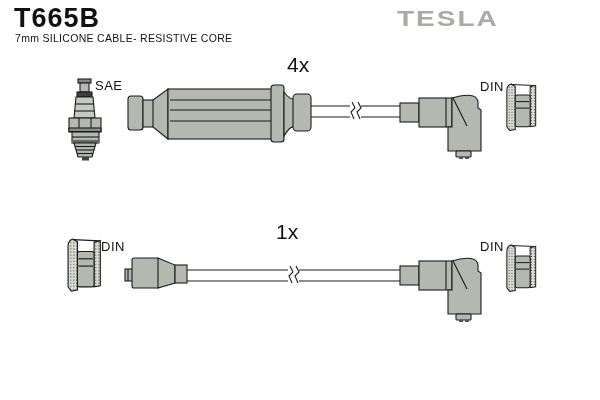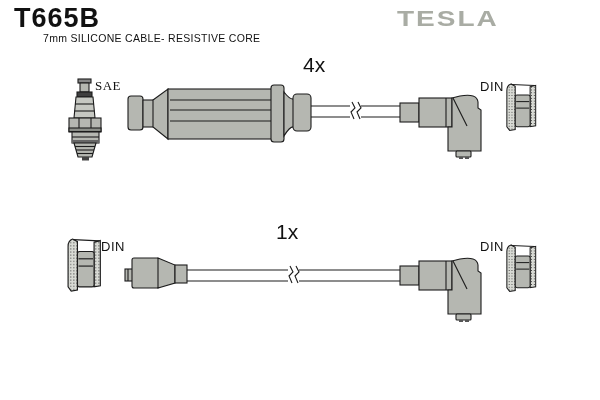--- a/index.html
+++ b/index.html
@@ -16,7 +16,7 @@
   }
   .abs{position:absolute;white-space:nowrap;}
   .part-number{left:14px;top:3px;font-size:27px;font-weight:bold;letter-spacing:1px;color:#111;}
-  .subtitle{left:15px;top:32px;font-size:10.5px;letter-spacing:0.3px;color:#111;margin-left:28px;}
+  .subtitle{left:15px;top:32px;font-size:10.5px;letter-spacing:0.3px;color:#111;}
   .brand{
     left:397px;top:6px;font-size:28px;font-weight:bold;letter-spacing:2px;
     color:var(--brand-gray);transform:scaleY(0.80);transform-origin:left top;

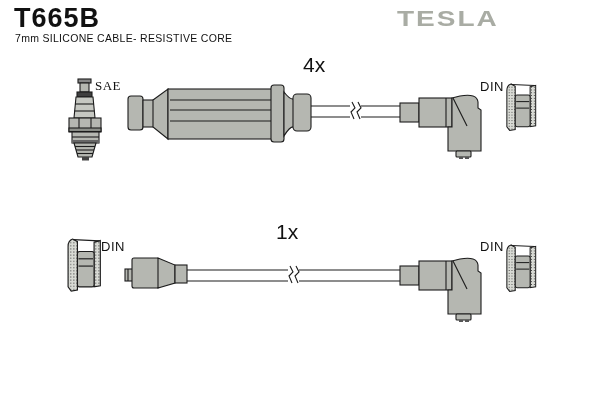--- a/index.html
+++ b/index.html
@@ -22,7 +22,7 @@
     color:var(--brand-gray);transform:scaleY(0.80);transform-origin:left top;
   }
   .qty{font-size:21px;color:#111;}
-  .qty.top{left:303px;top:53px;text-align:right;}
+  .qty.top{left:287px;top:53px;text-align:right;}
   .qty.bottom{left:276px;top:220px;}
   .conn-label{font-size:13px;color:#111;letter-spacing:0.5px;}
   .sae-label{left:95px;top:78px;font-family:Liberation Serif, serif;}

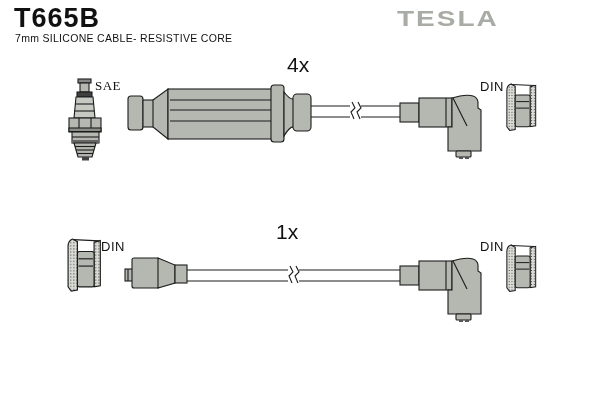--- a/index.html
+++ b/index.html
@@ -25,7 +25,7 @@
   .qty.top{left:287px;top:53px;text-align:right;}
   .qty.bottom{left:276px;top:220px;}
   .conn-label{font-size:13px;color:#111;letter-spacing:0.5px;}
-  .sae-label{left:95px;top:78px;font-family:Liberation Serif, serif;}
+  .sae-label{left:95px;top:78px;}
   .din-tr{left:480px;top:79px;}
   .din-bl{left:101px;top:239px;}
   .din-br{left:480px;top:239px;}

